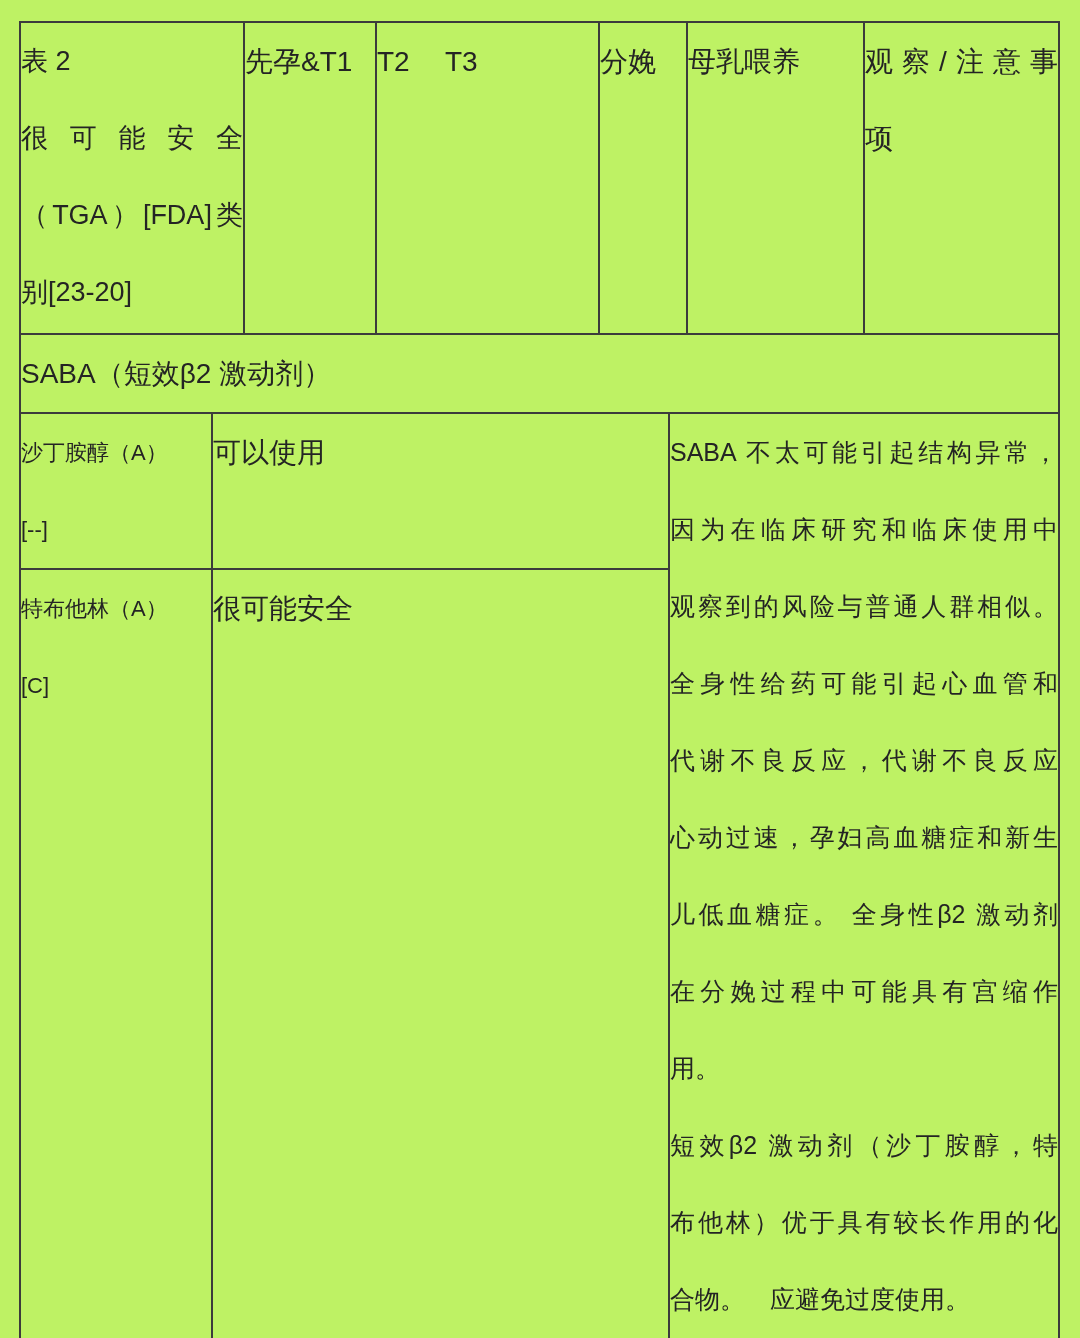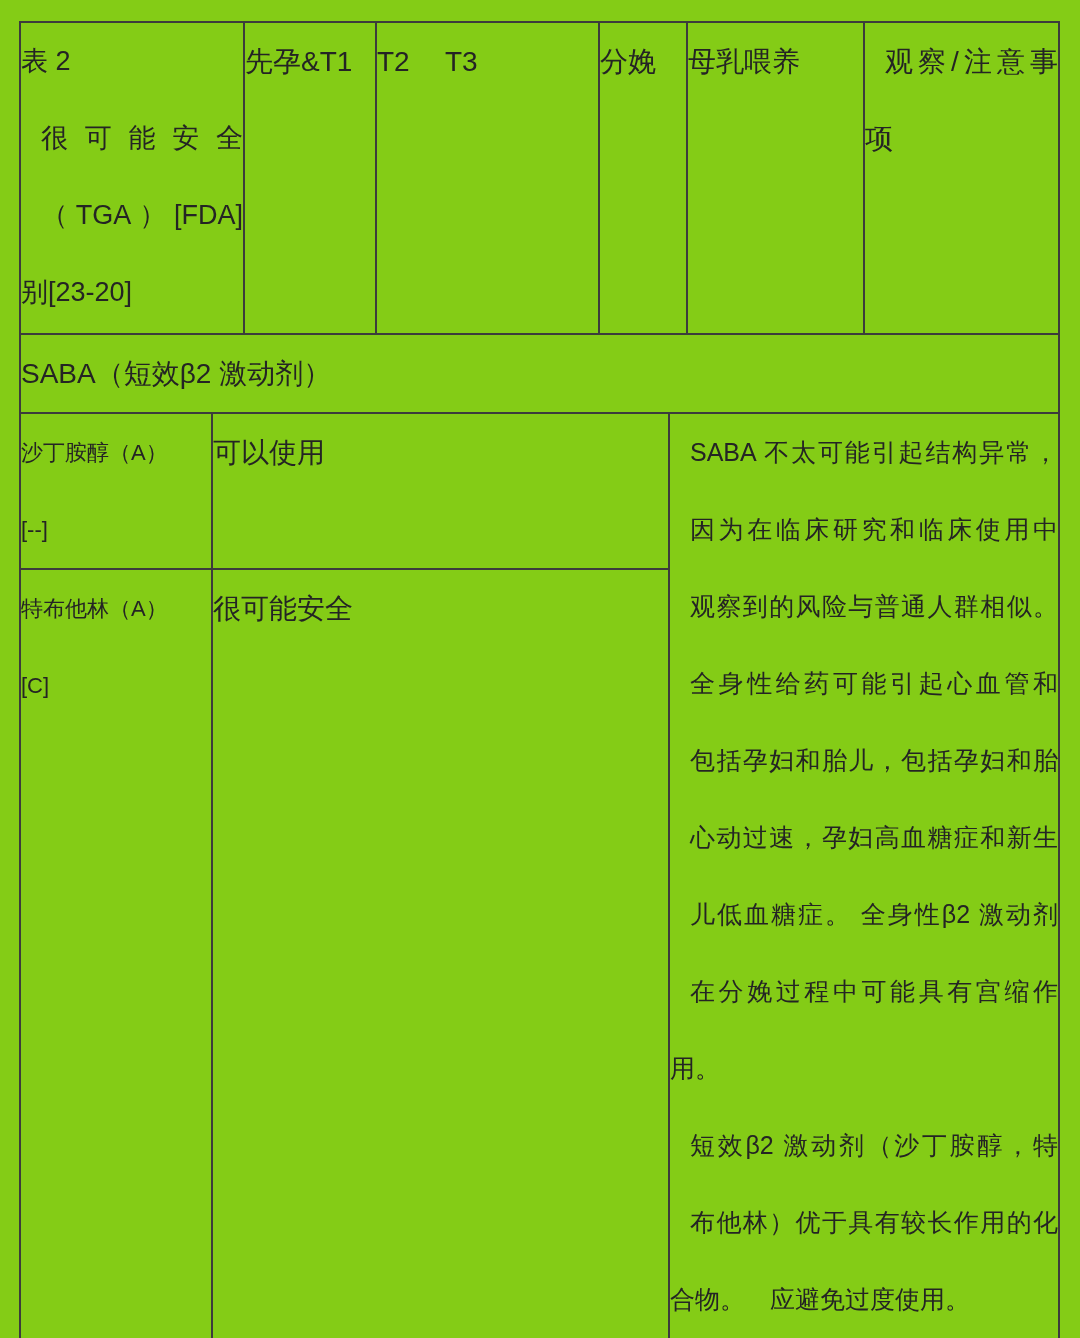--- a/index.html
+++ b/index.html
@@ -11,7 +11,7 @@
     position: relative;
     width: 1080px;
     height: 1338px;
-    background: #84cc16;
+    background: #bef264;
     overflow: hidden;
     font-family: "Liberation Sans", "DejaVu Sans", sans-serif;
     color: #242424;

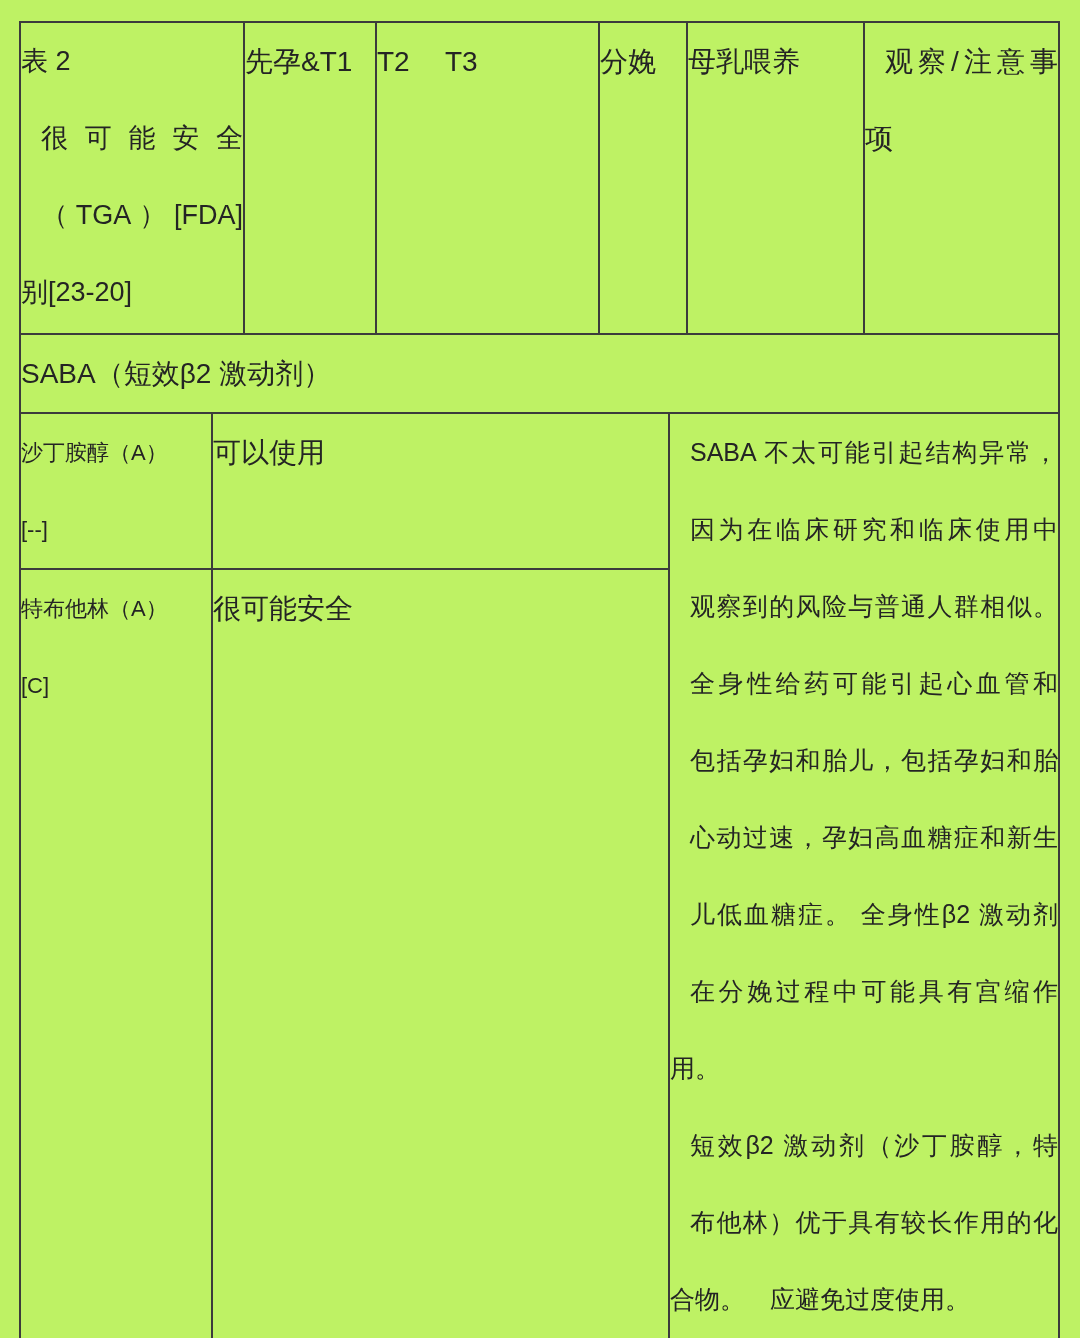--- a/index.html
+++ b/index.html
@@ -48,7 +48,6 @@
     text-align: justify;
     text-align-last: justify;
     text-justify: inter-character;
-    padding-left: 20px;
   }
   .fz25 { font-size: 25px; }
   .fz26 { font-size: 22px; }

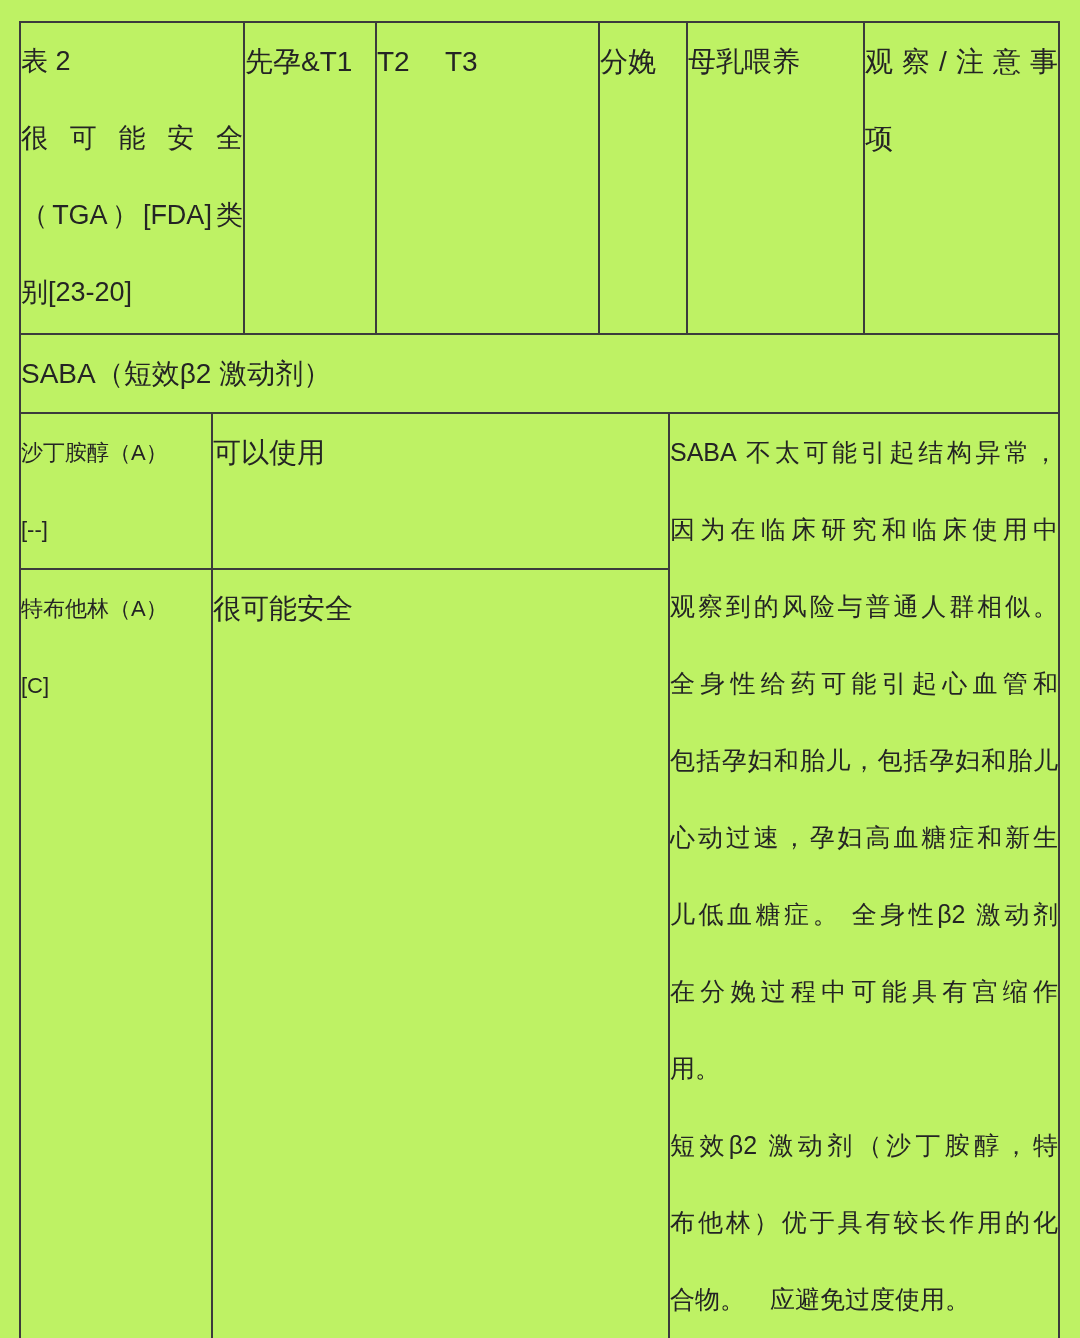--- a/index.html
+++ b/index.html
@@ -125,7 +125,7 @@
         <span class="ln j">因为在临床研究和临床使用中</span>
         <span class="ln j">观察到的风险与普通人群相似。</span>
         <span class="ln j">全身性给药可能引起心血管和</span>
-        <span class="ln j">包括孕妇和胎儿，包括孕妇和胎儿</span>
+        <span class="ln j">代谢不良反应，代谢不良反应</span>
         <span class="ln j">心动过速，孕妇高血糖症和新生</span>
         <span class="ln j">儿低血糖症。 全身性β2 激动剂</span>
         <span class="ln j">在分娩过程中可能具有宫缩作</span>

